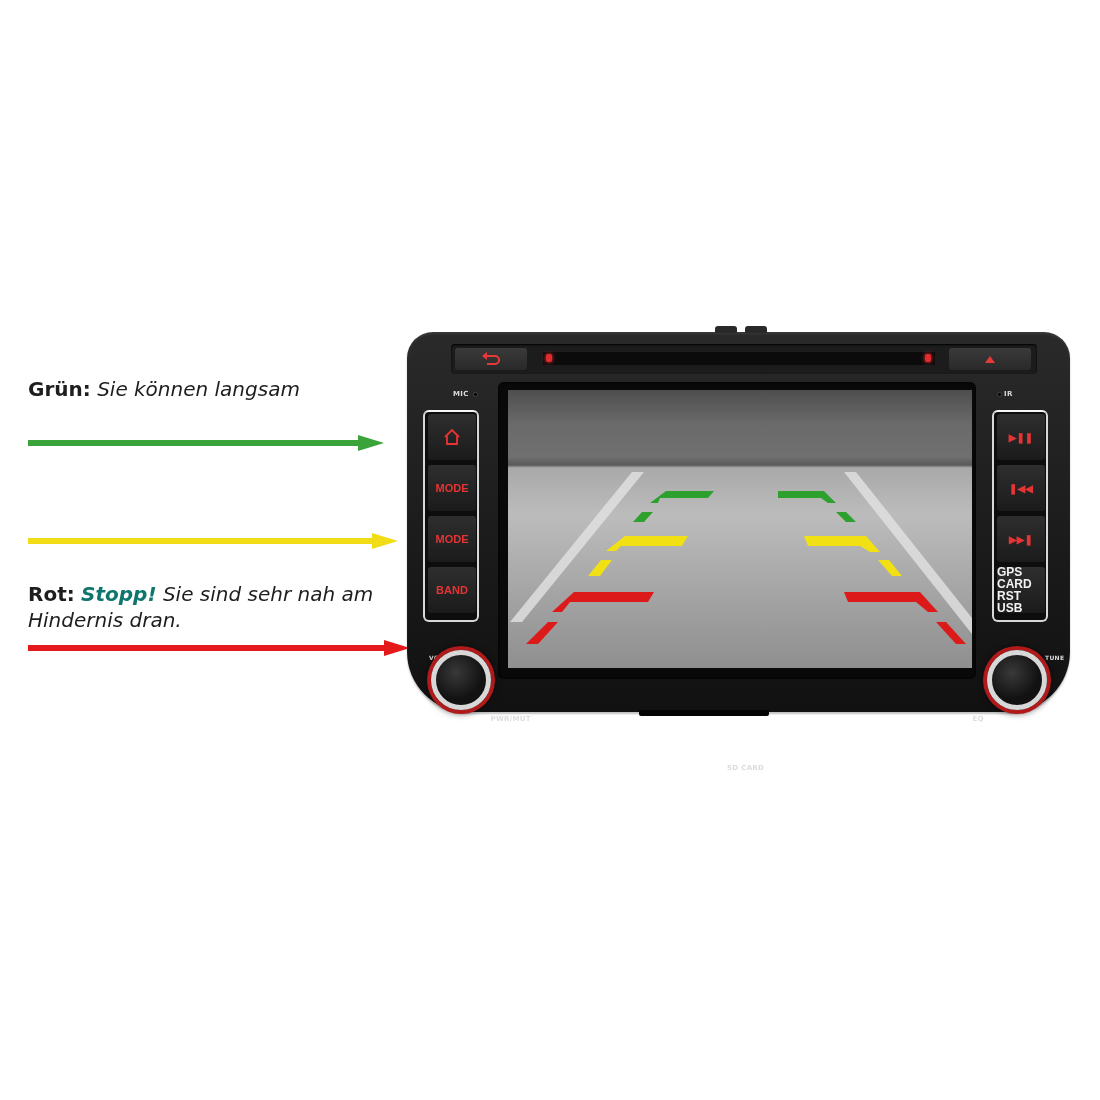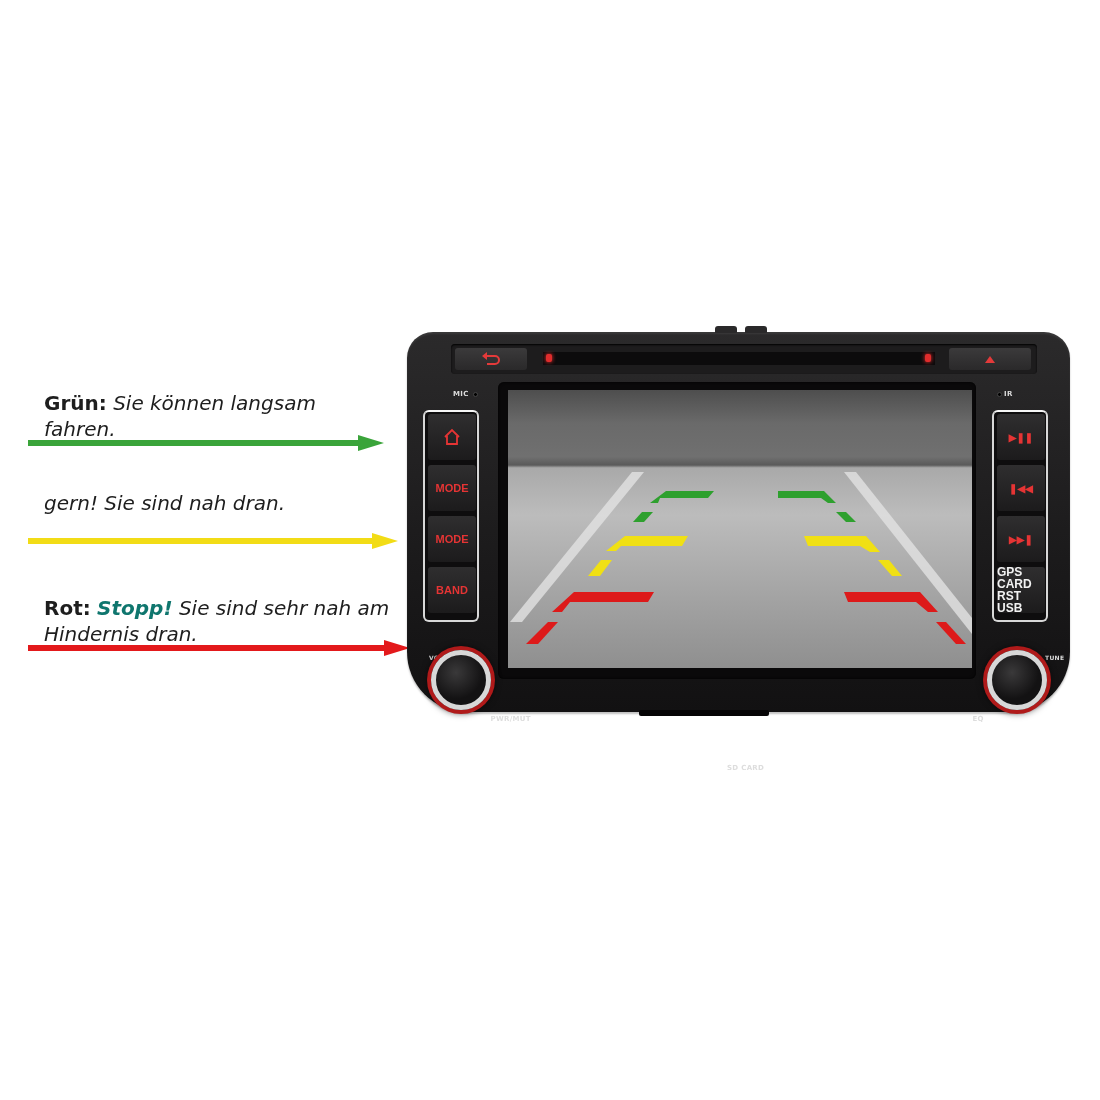--- a/index.html
+++ b/index.html
@@ -7,7 +7,7 @@
     body { position: relative; font-family: "DejaVu Sans", sans-serif; }
 
     
-    .legend { position: absolute; left: 44px; width: 370px; color: #1e1e1e; font-size: 20px; line-height: 26px; margin-top: 14px; }
+    .legend { position: absolute; left: 28px; width: 370px; color: #1e1e1e; font-size: 20px; line-height: 26px; }
     .legend .lbl { font-weight: bold; font-style: normal; }
     .legend .desc { font-style: italic; font-family: "DejaVu Sans", sans-serif; }
     .legend .stop { font-weight: bold; font-style: italic; color: #0f766e; }

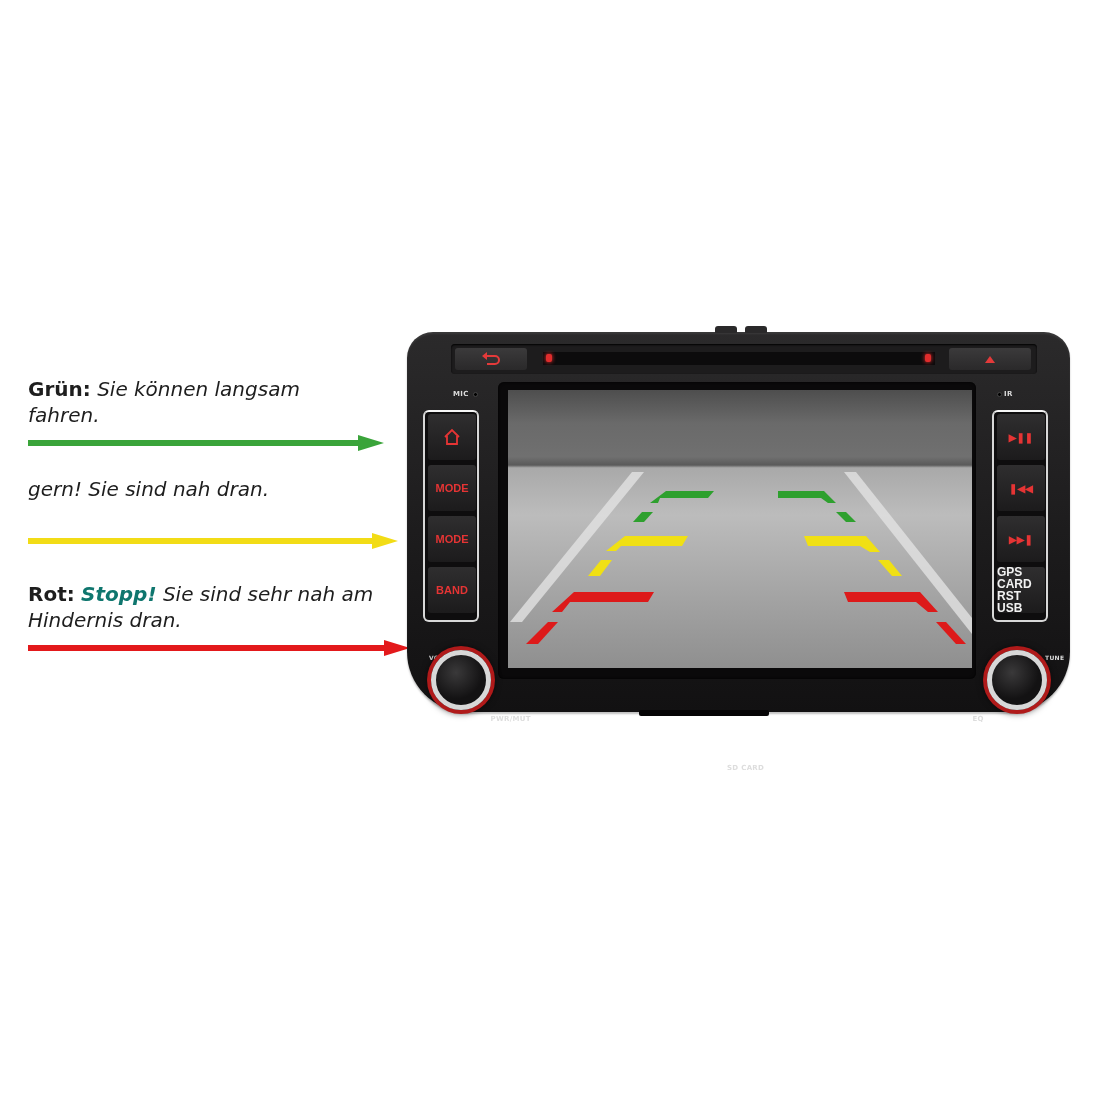--- a/index.html
+++ b/index.html
@@ -53,7 +53,6 @@
 
 <div class="legend" style="top:376px;">
   <div><span class="lbl">Grün:</span> <span class="desc">Sie können langsam</span></div>
-  <div class="desc">fahren.</div>
 </div>
 <div class="arrow" style="left:28px;top:435px;width:356px;">
   <div class="shaft" style="width:334px;background:#3aa43a;"></div>

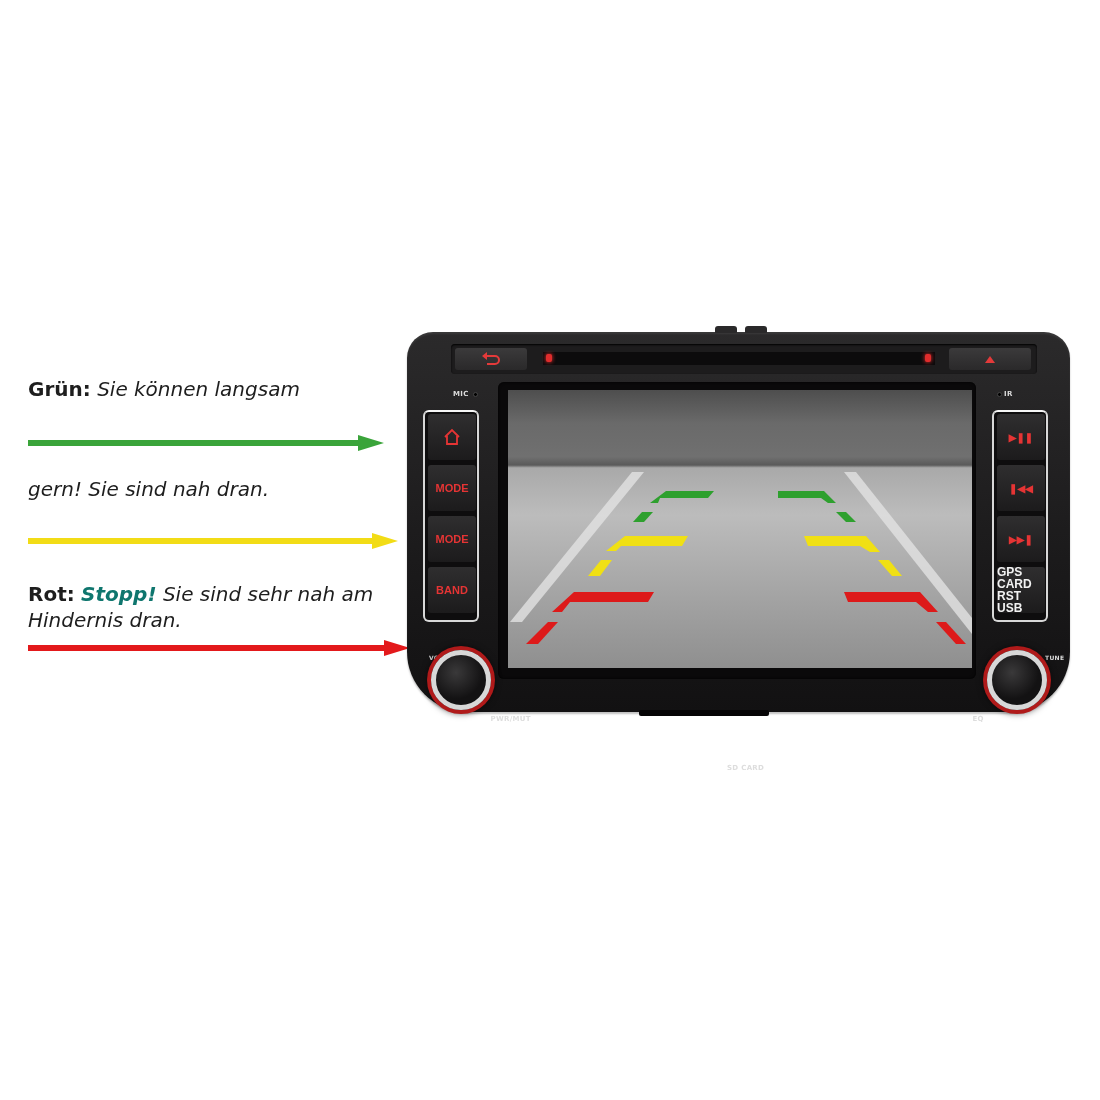--- a/index.html
+++ b/index.html
@@ -60,7 +60,6 @@
 </div>
 
 <div class="legend" style="top:476px;">
-  <div class="desc">gern! Sie sind nah dran.</div>
 </div>
 <div class="arrow" style="left:28px;top:533px;width:370px;">
   <div class="shaft" style="width:348px;background:#f2dc16;"></div>

